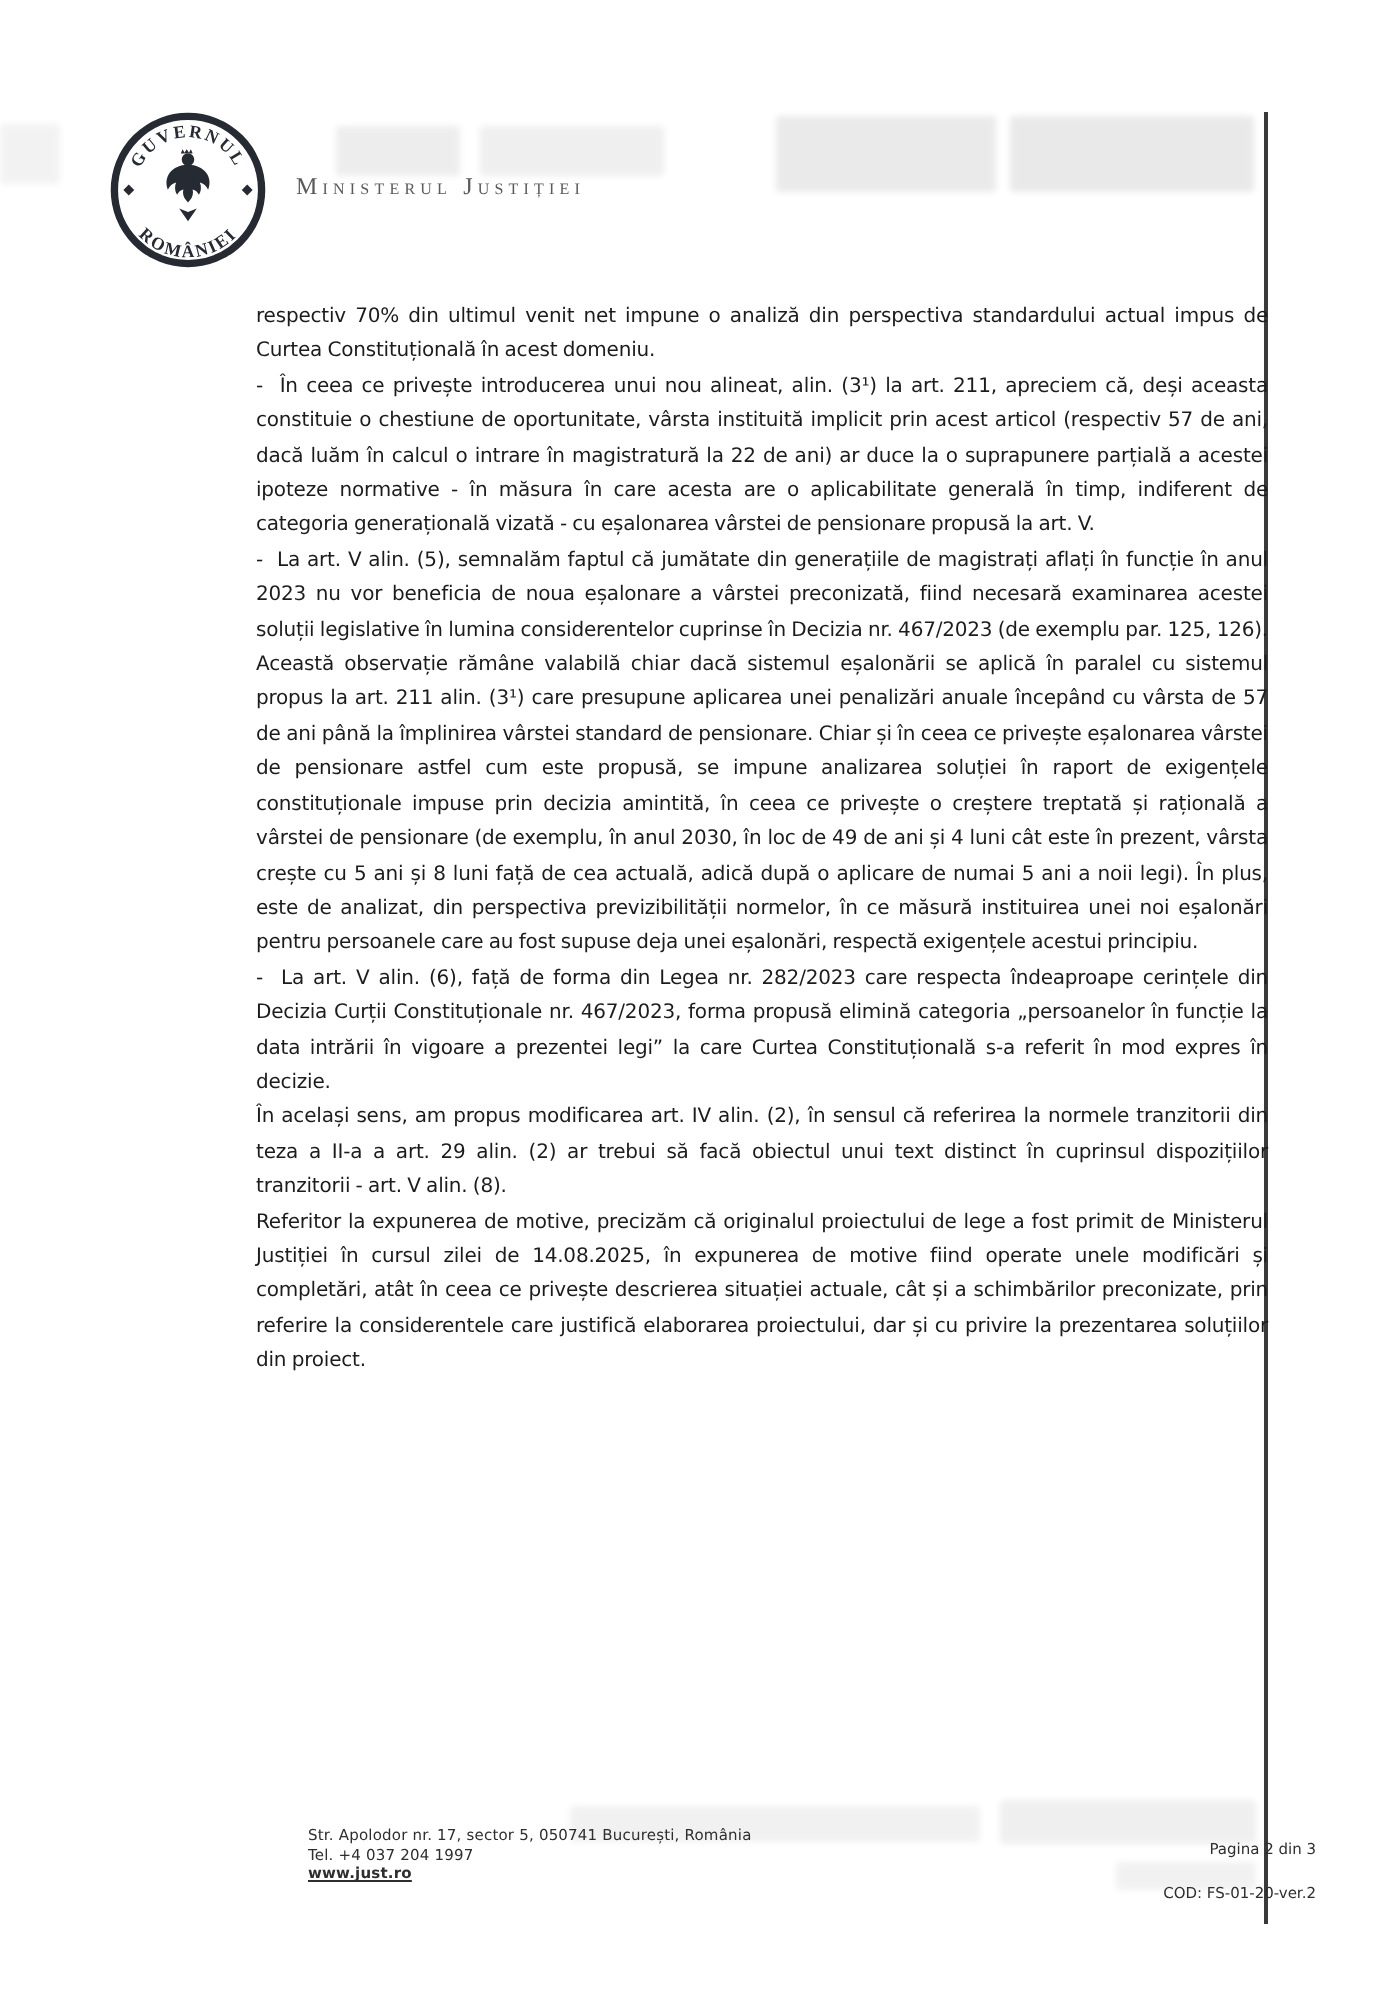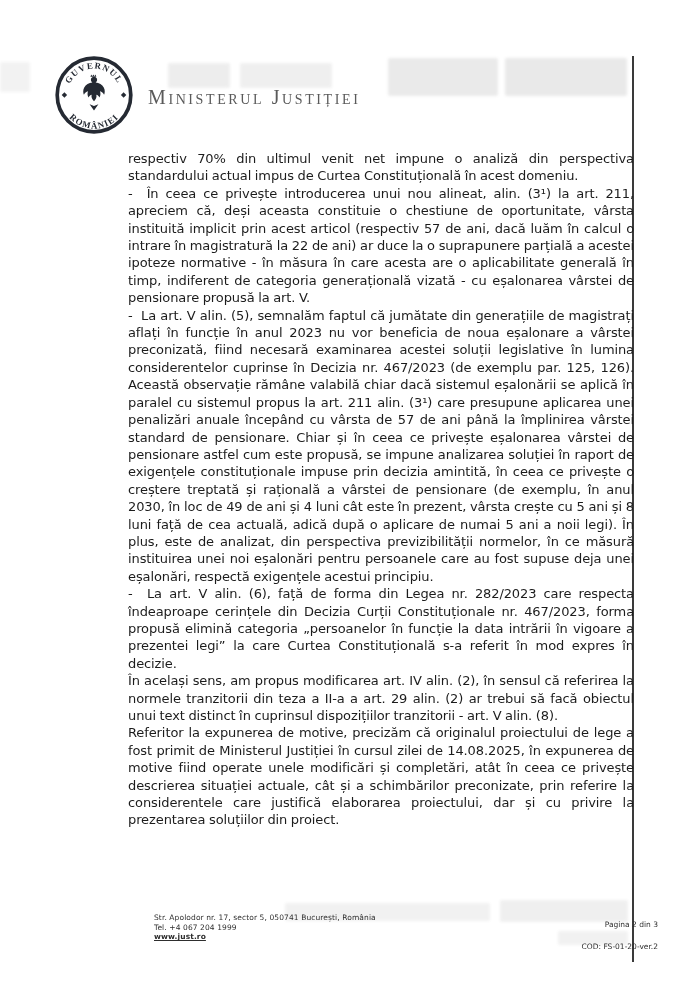--- a/index.html
+++ b/index.html
@@ -19,7 +19,7 @@
   .ministry{
     position:absolute;left:148px;top:86px;
     font-family:"Liberation Serif","DejaVu Serif",serif;
-    font-variant:small-caps;font-size:20px;letter-spacing:2.6px;
+    font-variant:small-caps;font-size:12px;letter-spacing:2.6px;
     color:#5a5a5a;filter:blur(.2px);
   }
   

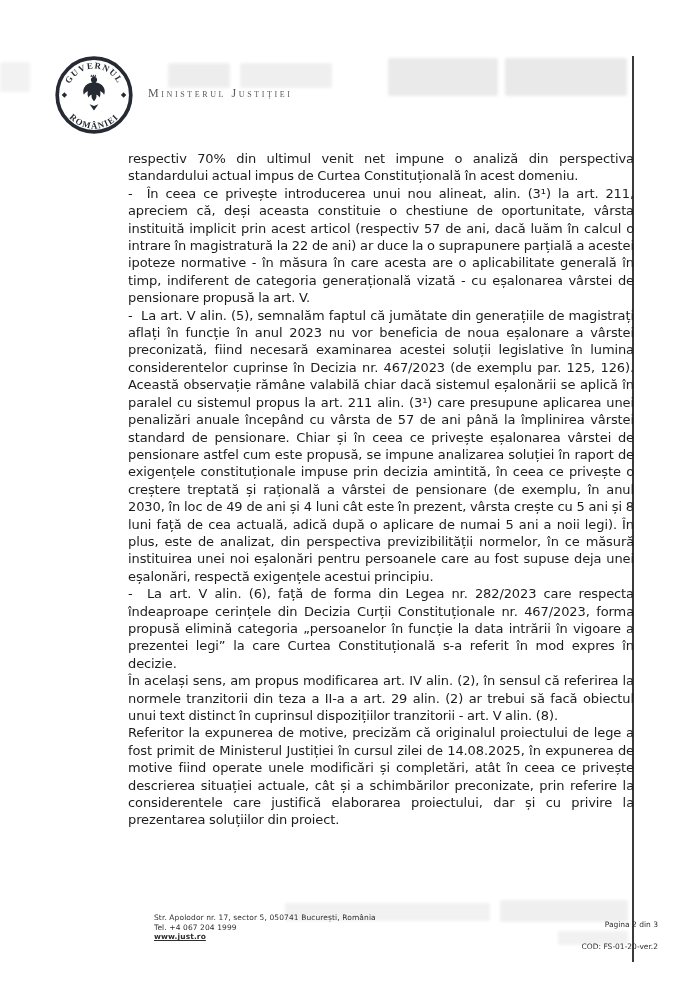--- a/index.html
+++ b/index.html
@@ -42,7 +42,7 @@
   
   .letter-body{
     position:absolute;left:128px;top:150px;width:506px;
-    font-size:13px;line-height:17.4px;text-align:justify;
+    font-size:10px;line-height:17.4px;text-align:justify;
     color:#1c1c1c;letter-spacing:-.1px;word-spacing:-.4px;
   }
   .letter-body p{margin:0;}

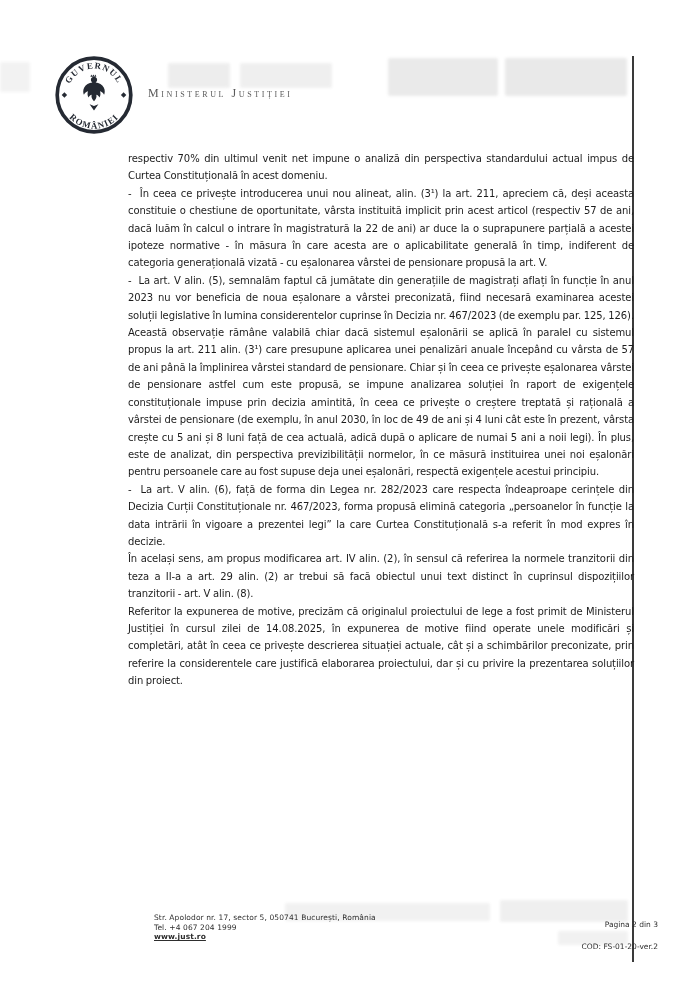--- a/index.html
+++ b/index.html
@@ -119,7 +119,7 @@
 
   <div class="footer-left">
     <div>Str. Apolodor nr. 17, sector 5, 050741 București, România</div>
-    <div>Tel. +4 067 204 1999</div>
+    <div>Tel. +4 037 204 1997</div>
     <div class="site">www.just.ro</div>
   </div>
   <div class="fr-page">Pagina 2 din 3</div>

